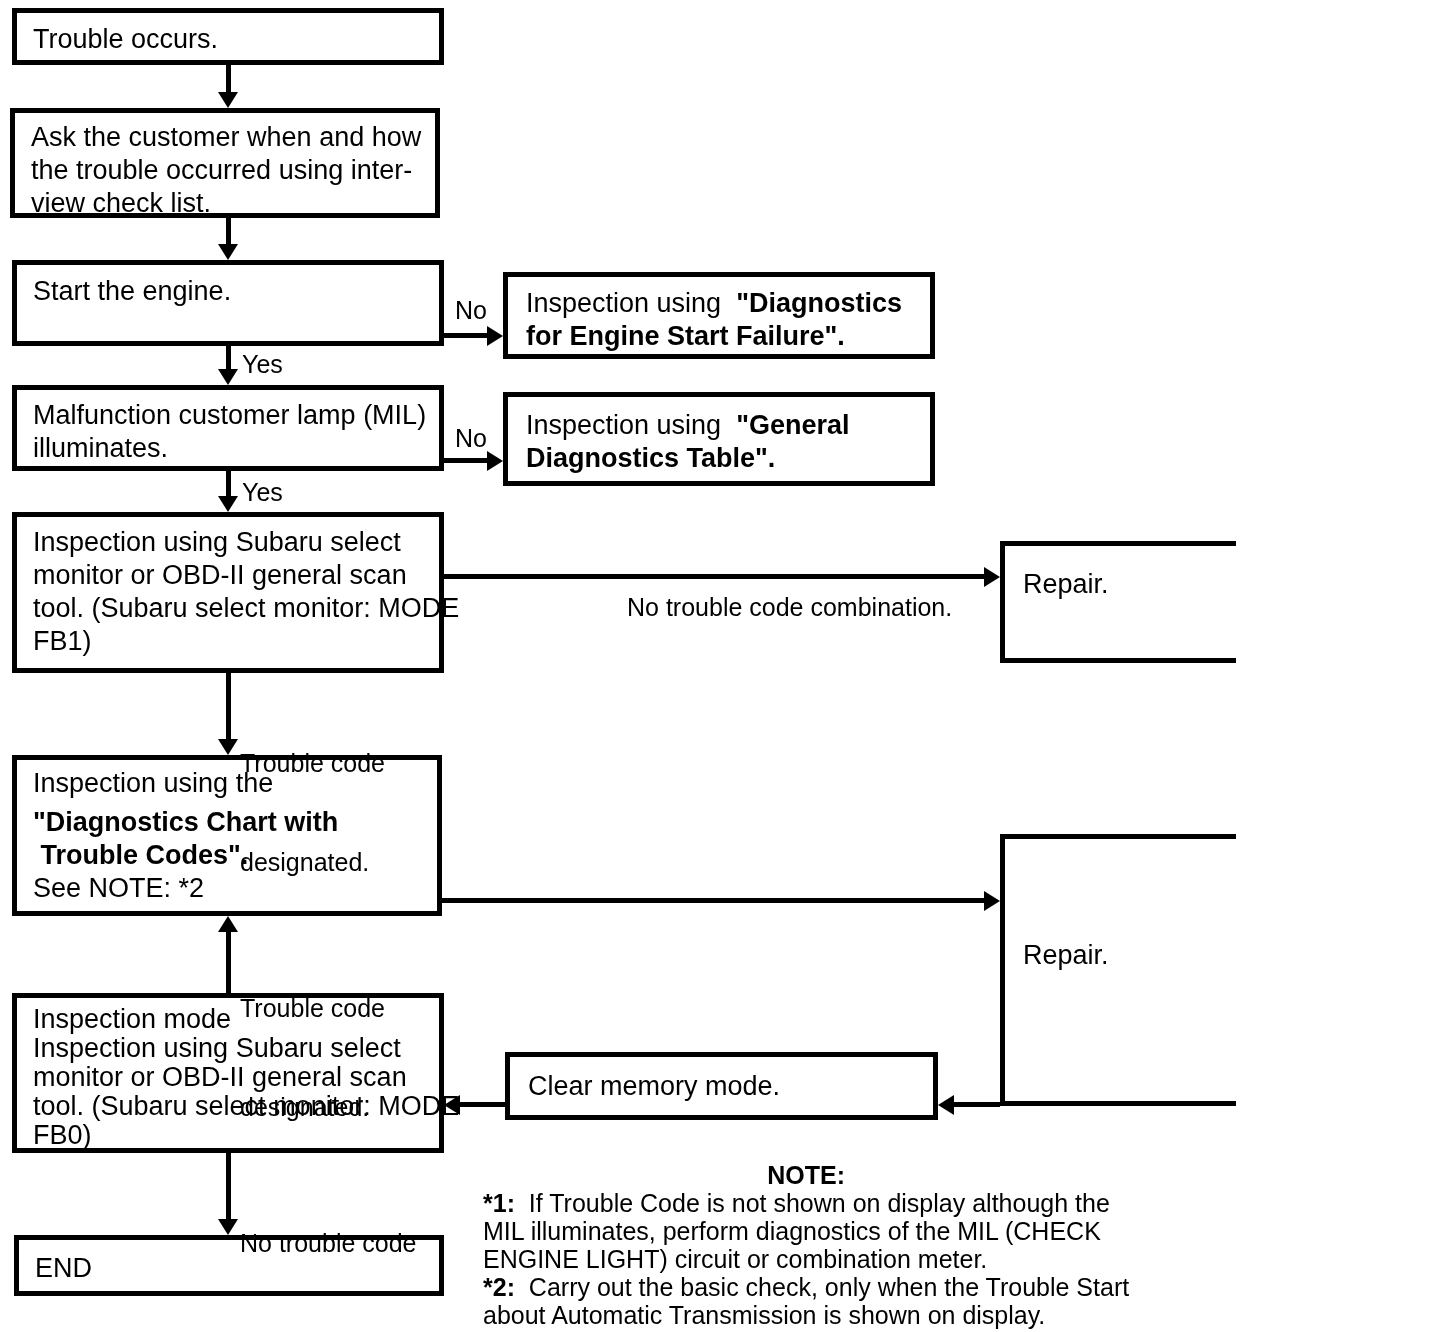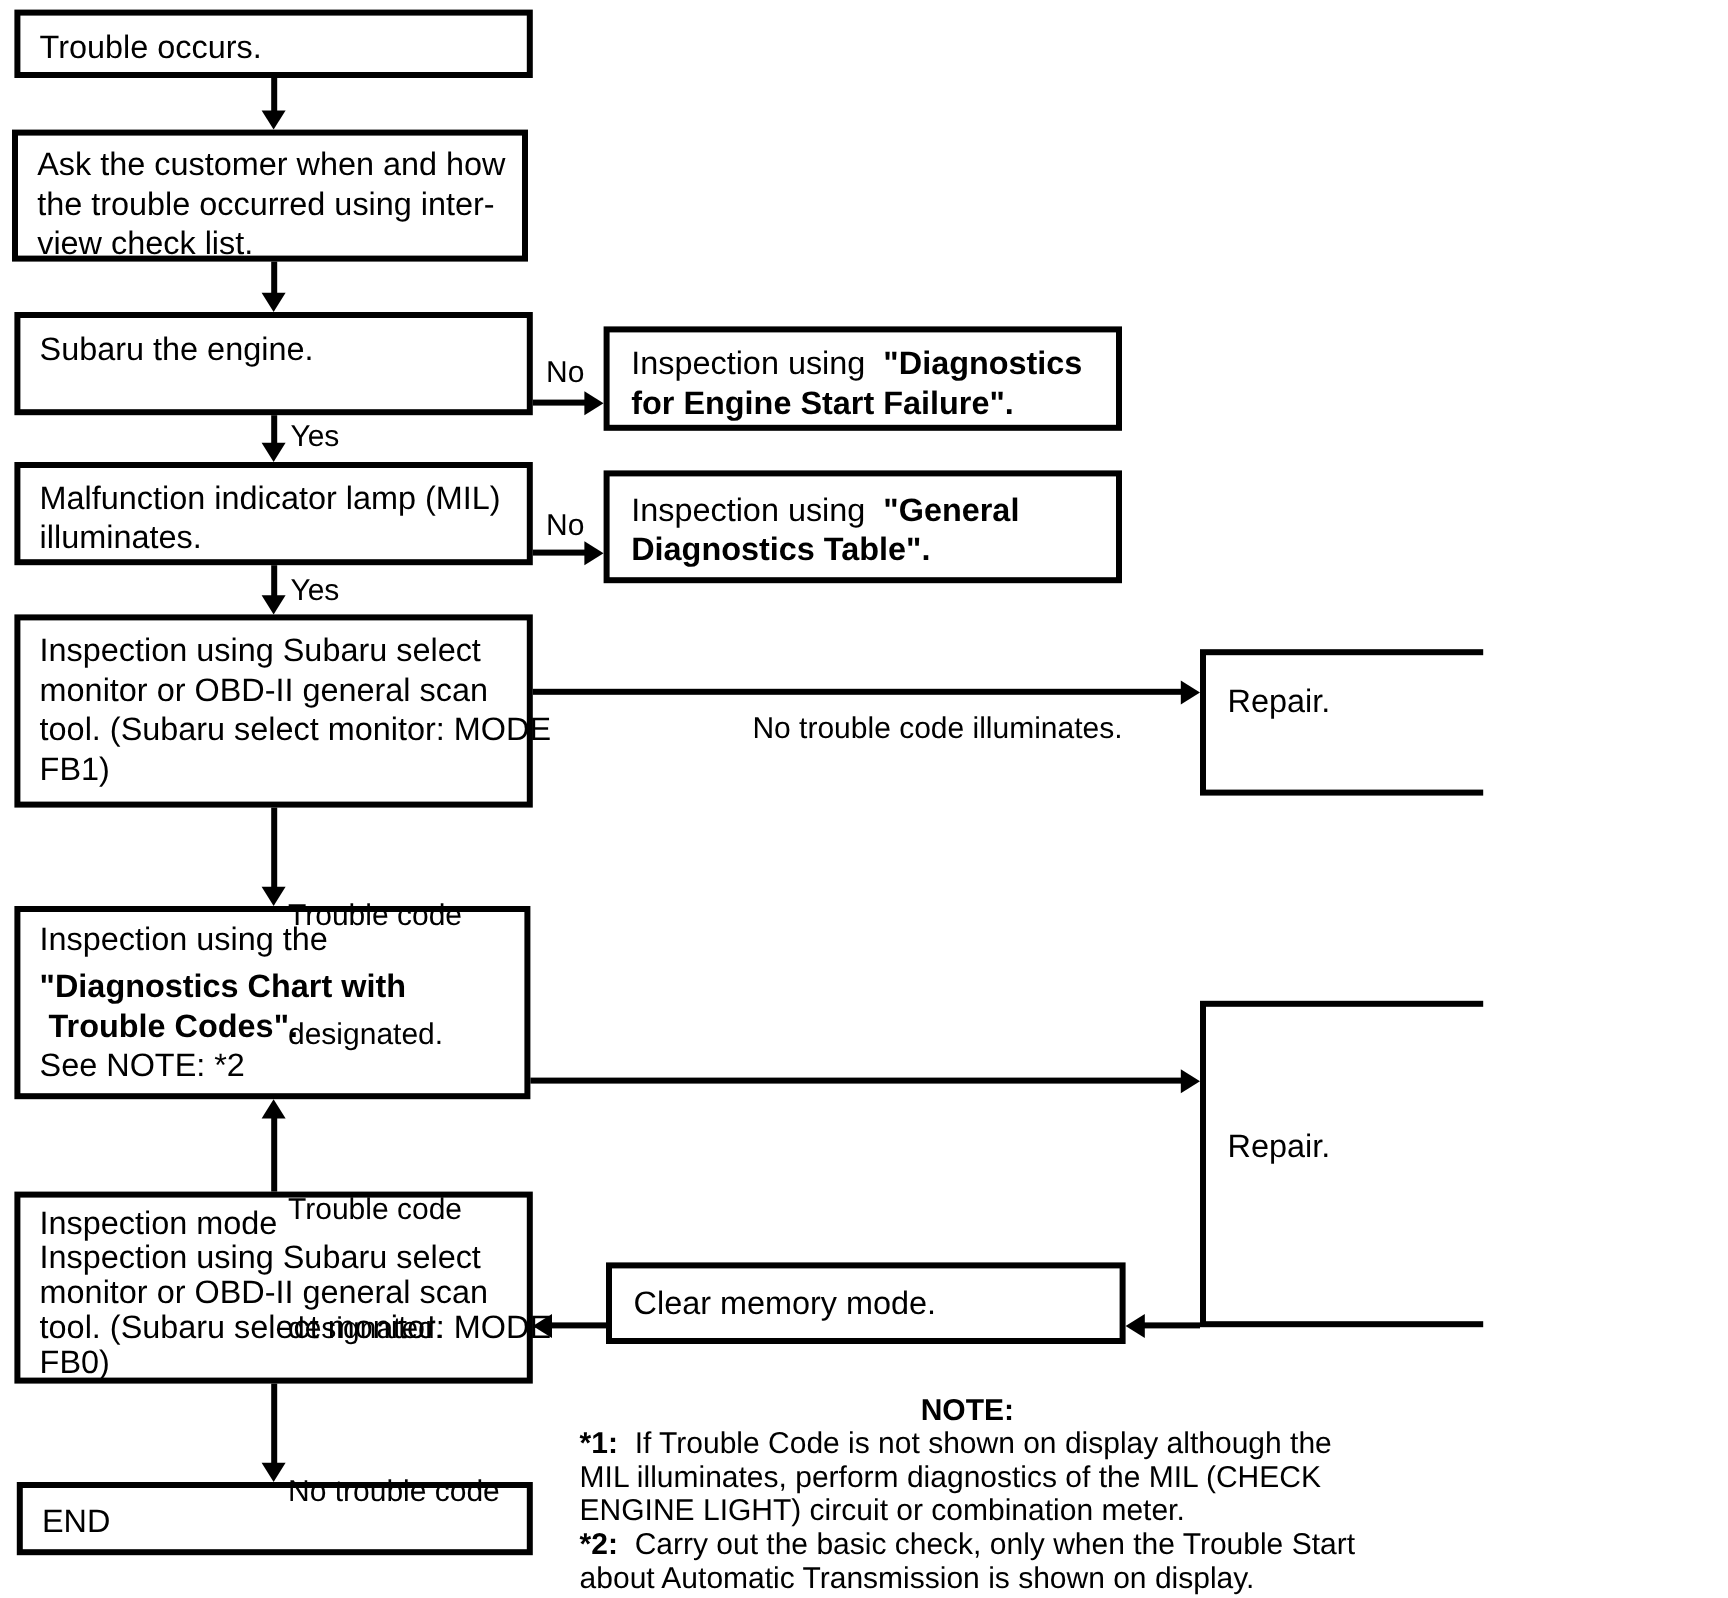--- a/index.html
+++ b/index.html
@@ -46,7 +46,7 @@
   </div>
 
   <div class="fbox" style="left:12px;top:260px;width:432px;height:86px;padding:10px 16px;">
-    <div class="line">Subaru the engine.</div>
+    <div class="line">Start the engine.</div>
   </div>
 
   <div class="fbox" style="left:12px;top:385px;width:432px;height:86px;padding:9px 16px;">

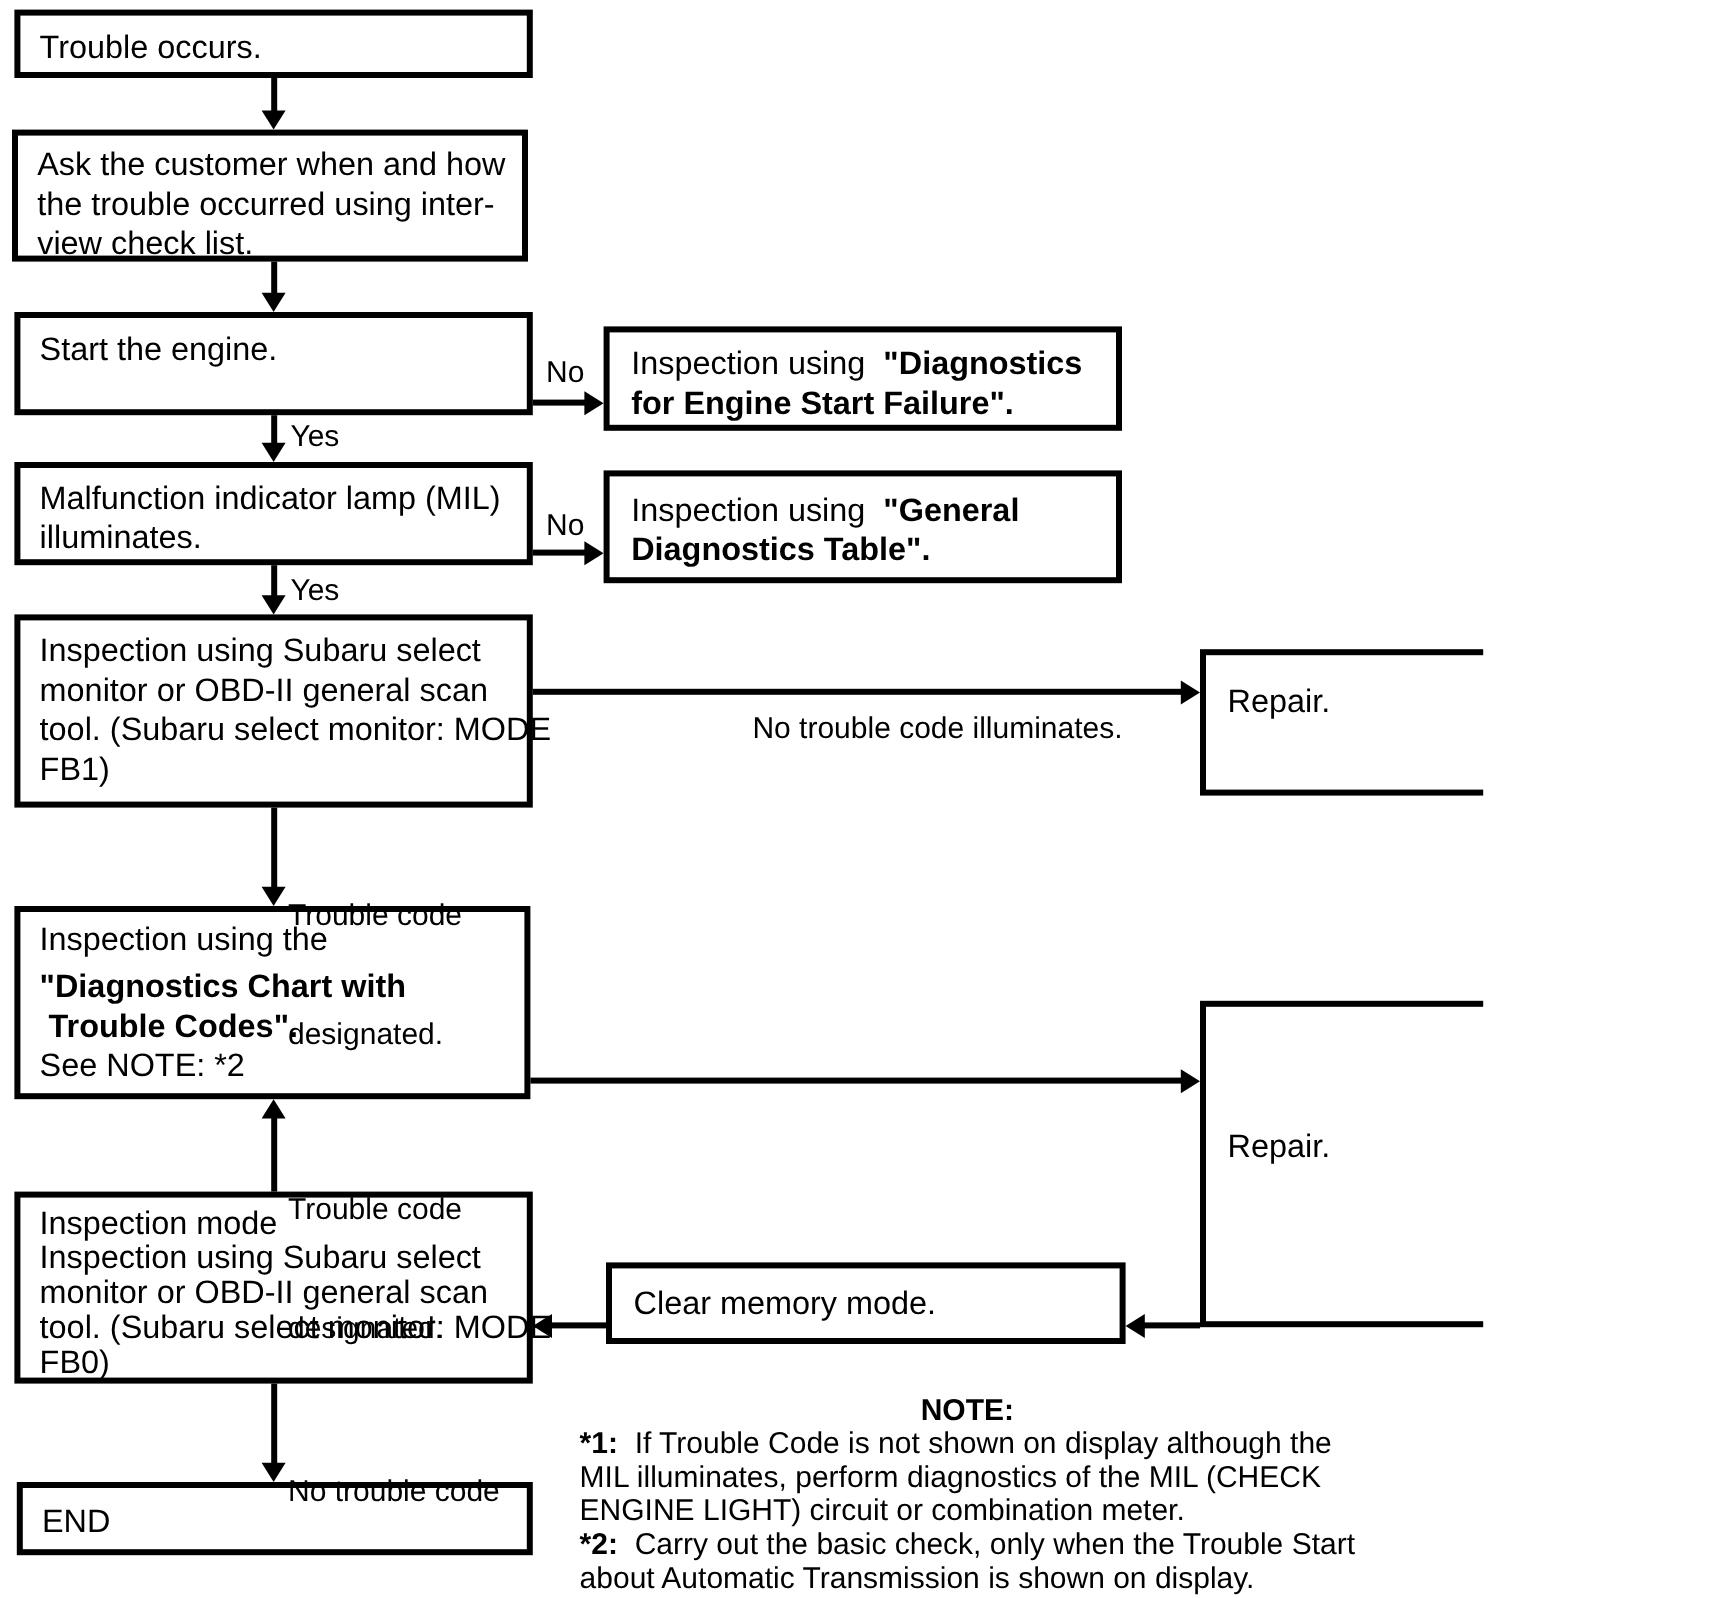--- a/index.html
+++ b/index.html
@@ -50,7 +50,7 @@
   </div>
 
   <div class="fbox" style="left:12px;top:385px;width:432px;height:86px;padding:9px 16px;">
-    <div class="line">Malfunction indicator lamp (MIL)</div>
+    <div class="line">Malfunction customer lamp (MIL)</div>
     <div class="line">illuminates.</div>
   </div>
 

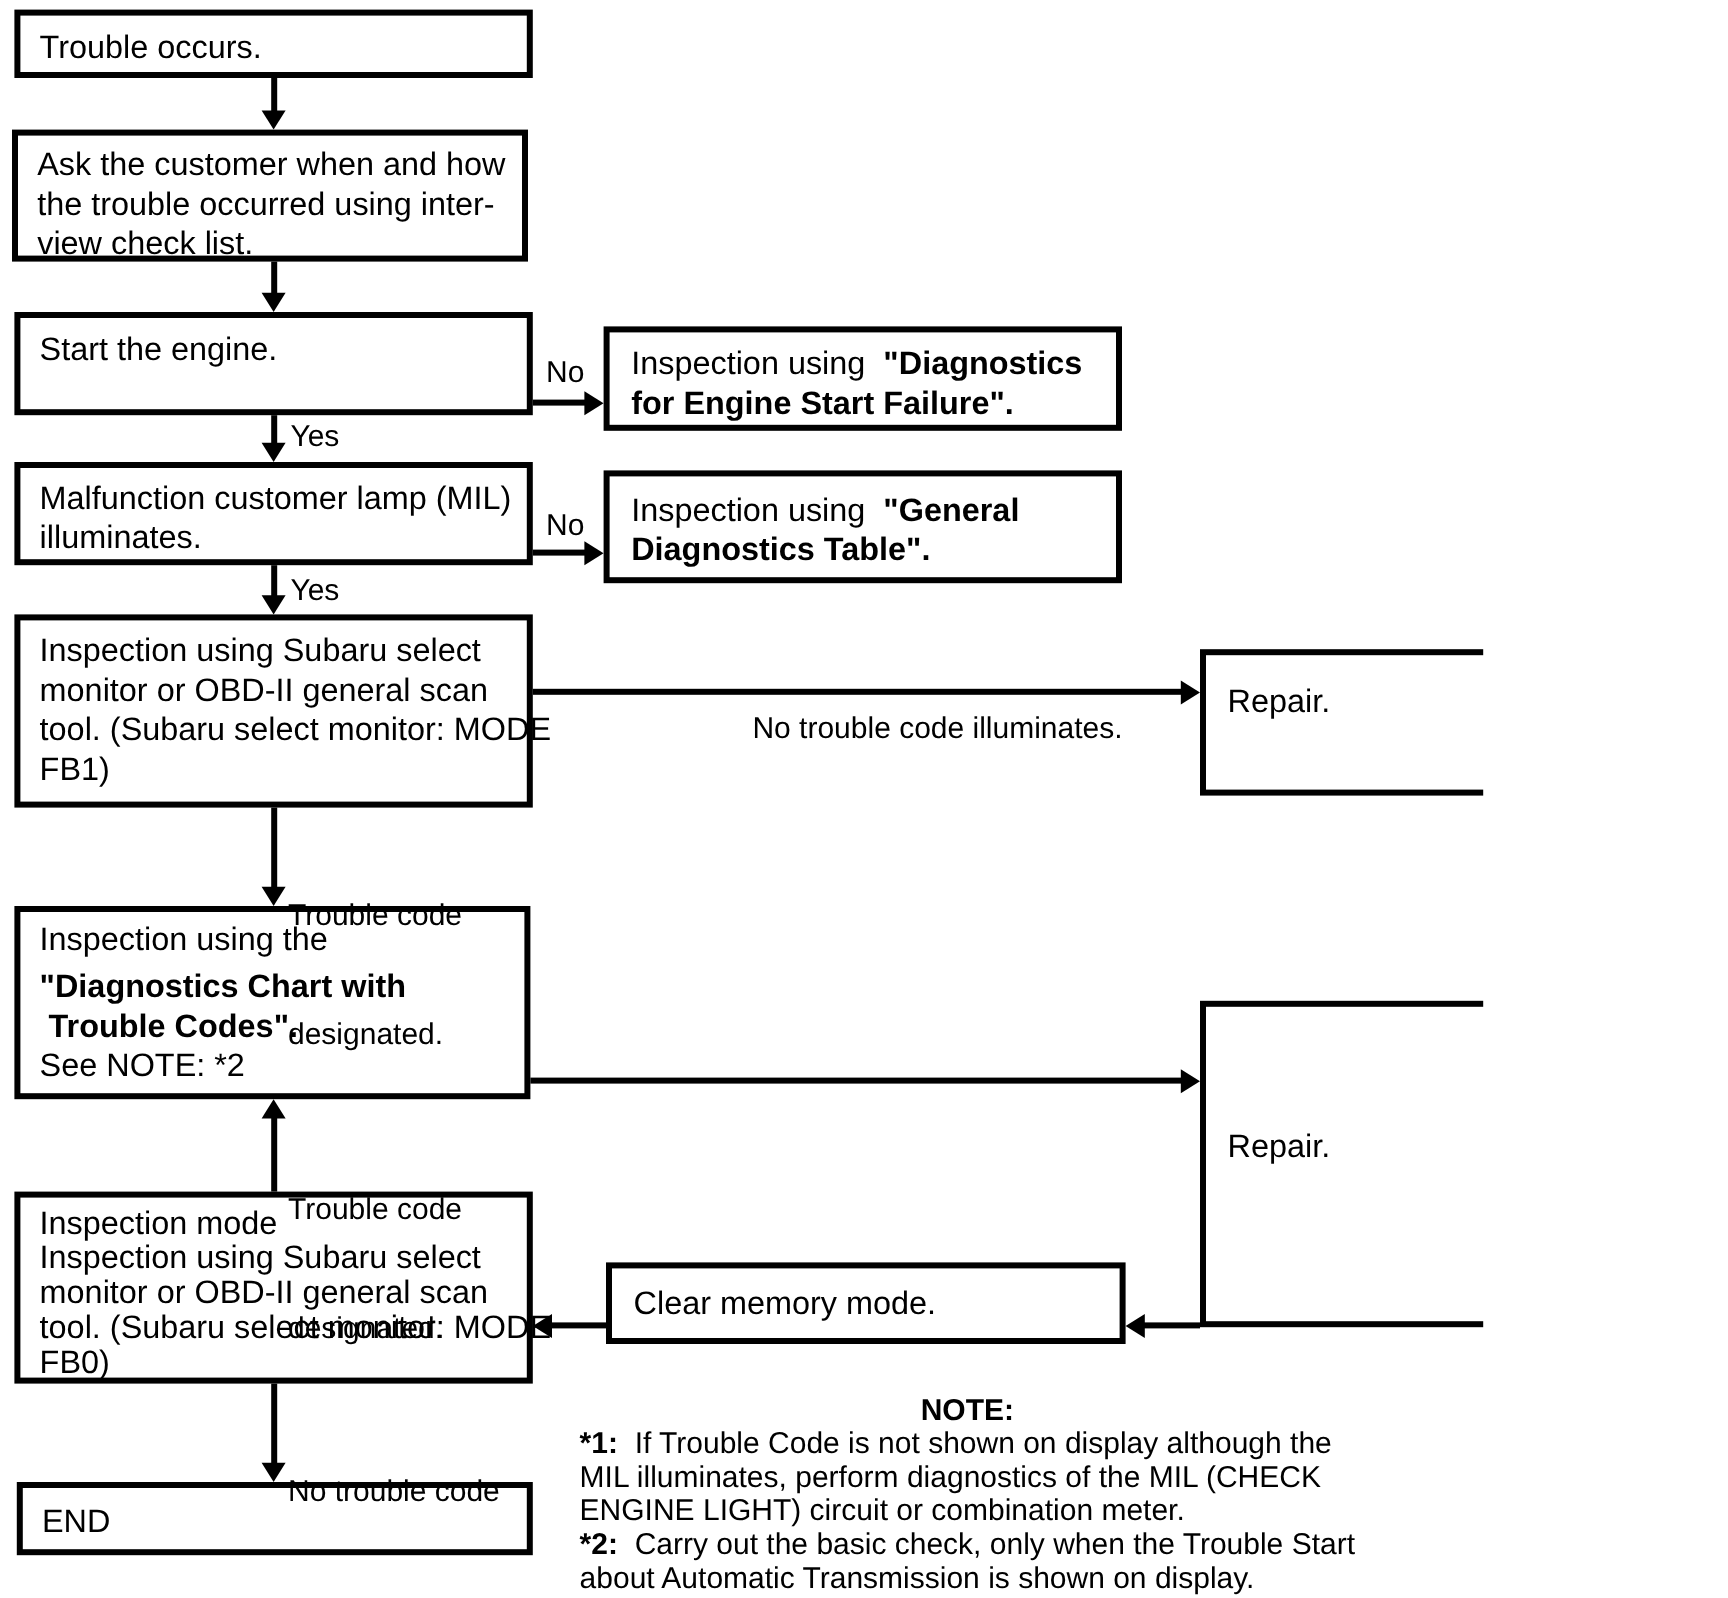--- a/index.html
+++ b/index.html
@@ -126,7 +126,7 @@
 
   <div class="hline" style="left:444px;top:574px;width:541px;height:5px;"></div>
   <div class="ah ah-right" style="left:984px;top:567px;"></div>
-  <div class="lbl" style="left:627px;top:591px;">No trouble code illuminates.</div>
+  <div class="lbl" style="left:627px;top:591px;">No trouble code combination.</div>
 
   <div class="vline" style="left:226px;top:673px;width:5px;height:67px;"></div>
   <div class="ah ah-down" style="left:218px;top:739px;"></div>

